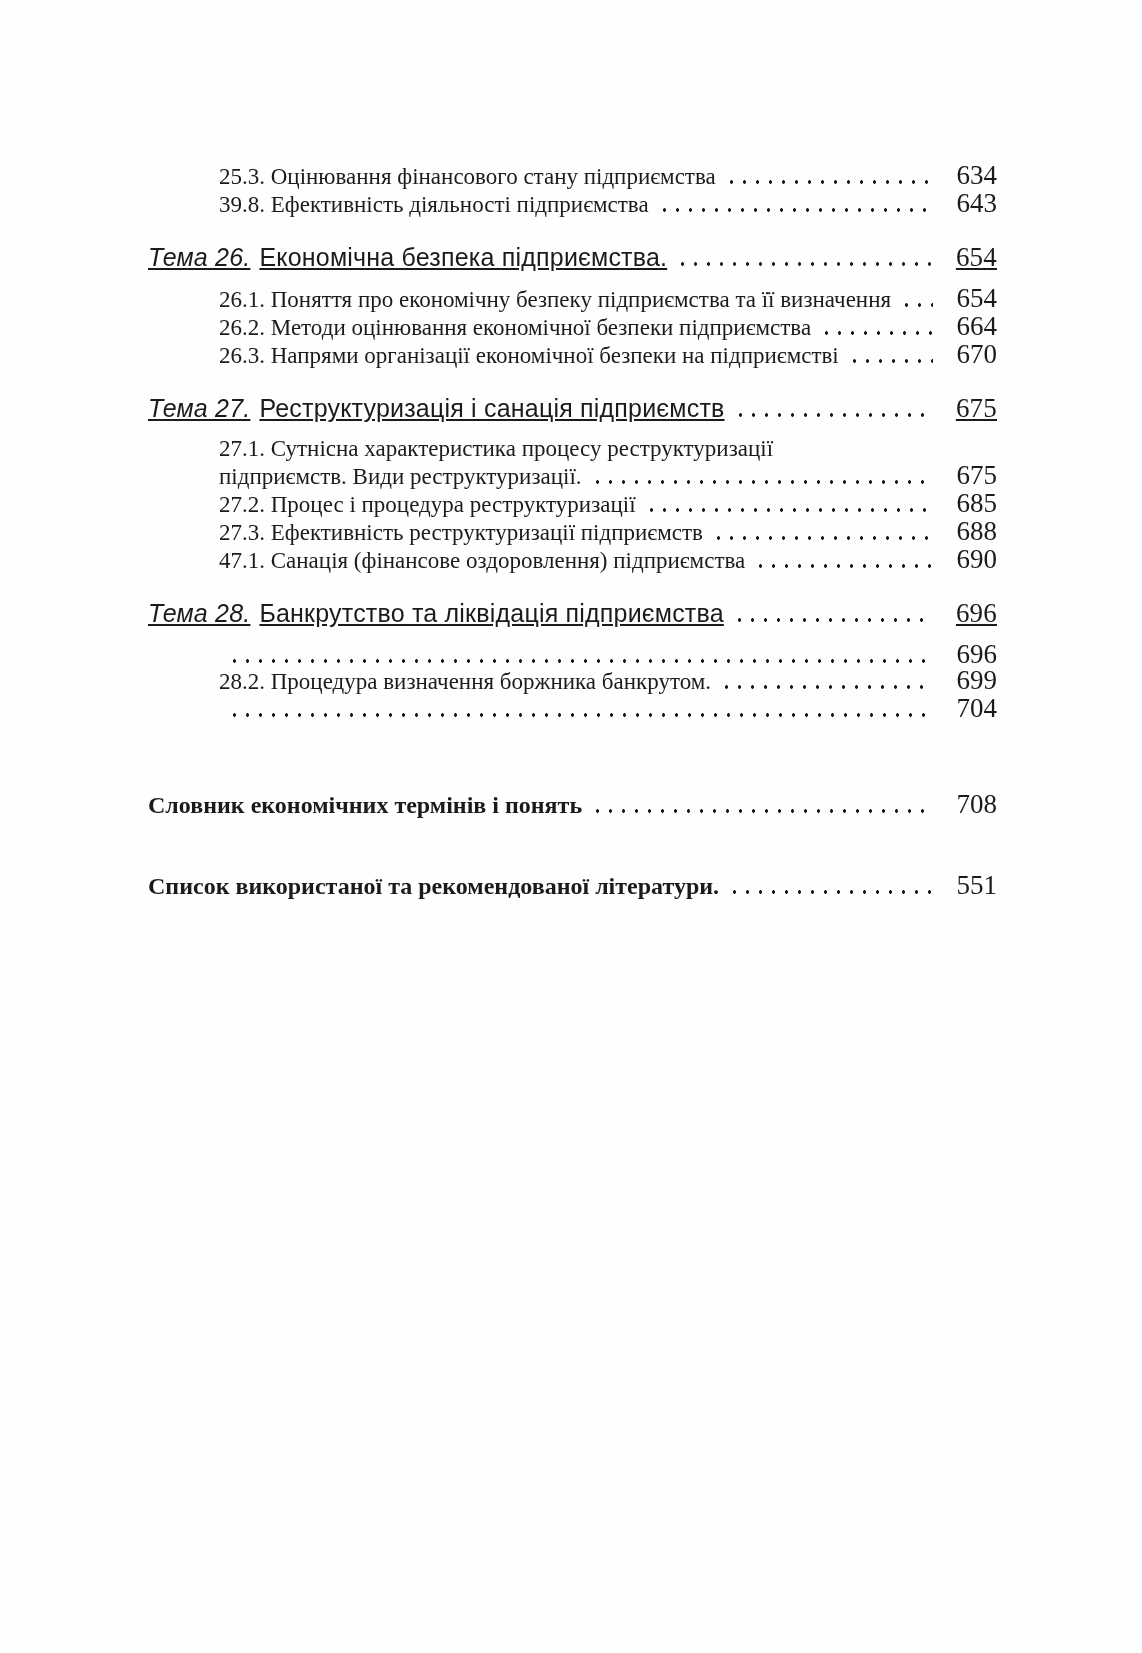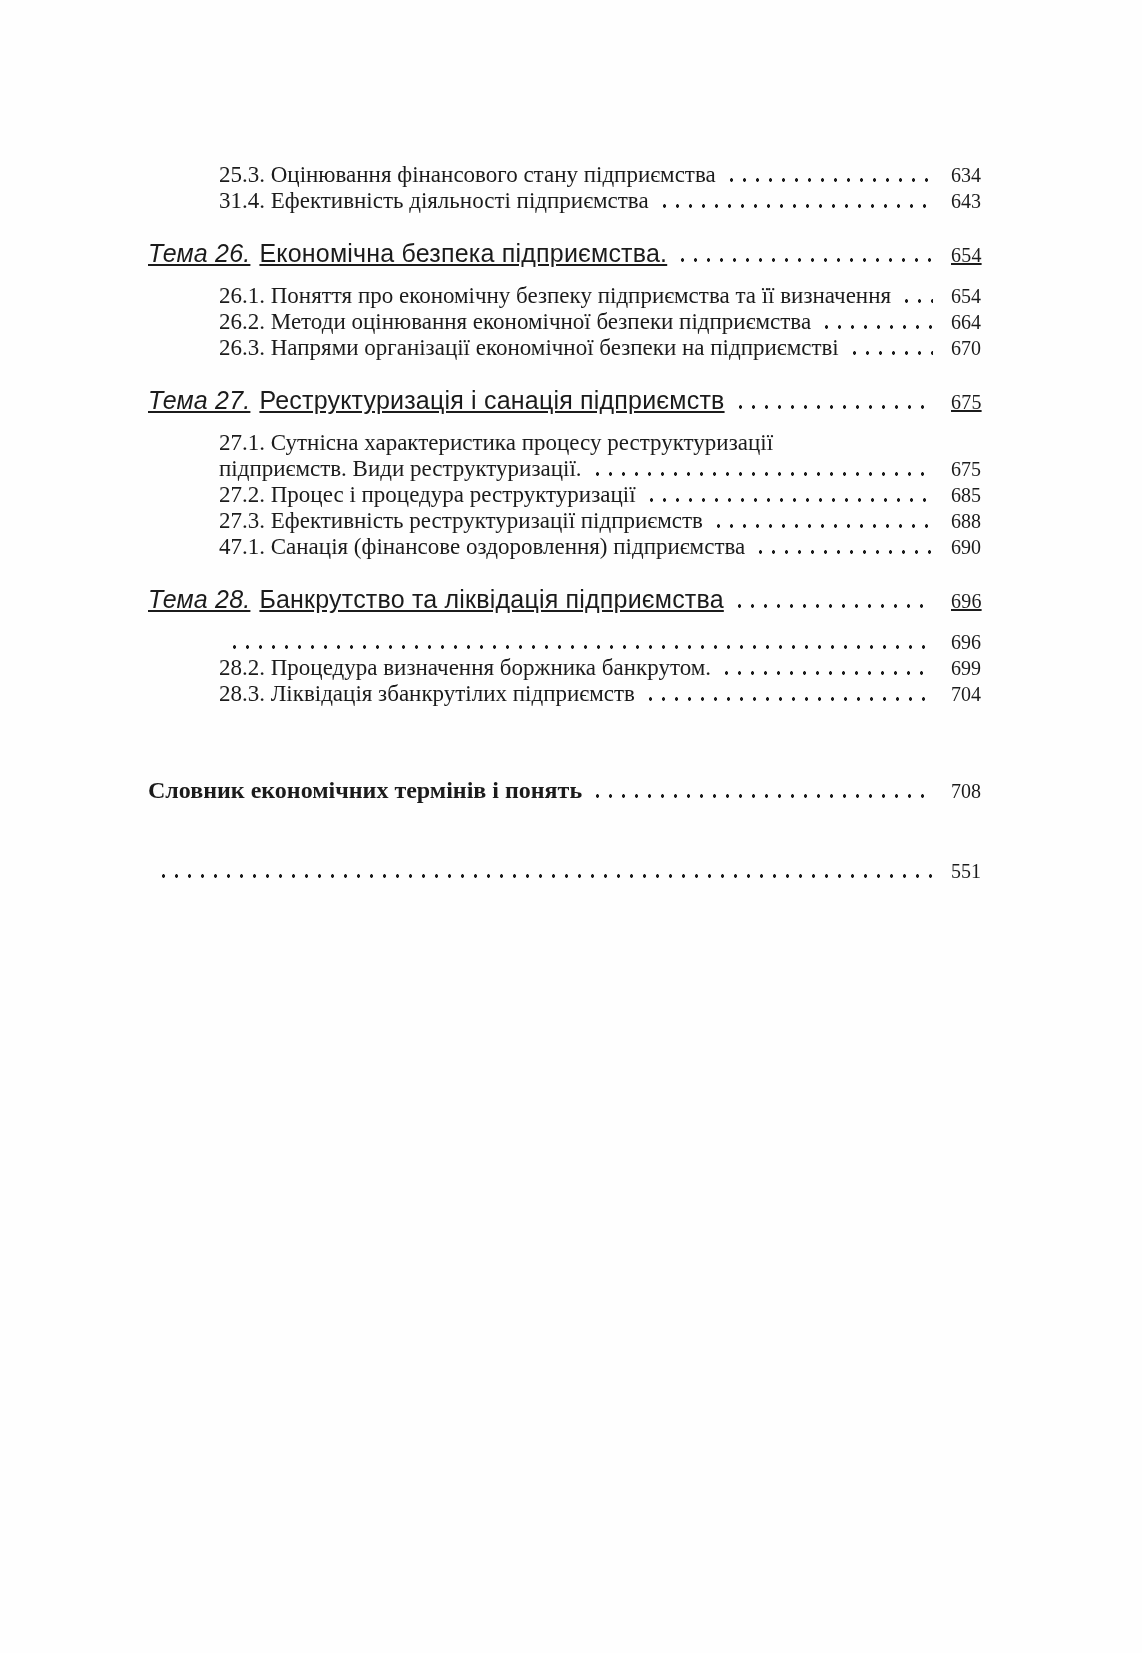--- a/index.html
+++ b/index.html
@@ -62,8 +62,9 @@
   .pagenum {
     flex: 0 0 auto;
     width: 46px;
+    text-align: right;
     font-family: "Liberation Serif", serif;
-    font-size: 20px;
+    font-size: 27px;
     font-weight: normal;
     white-space: nowrap;
   }

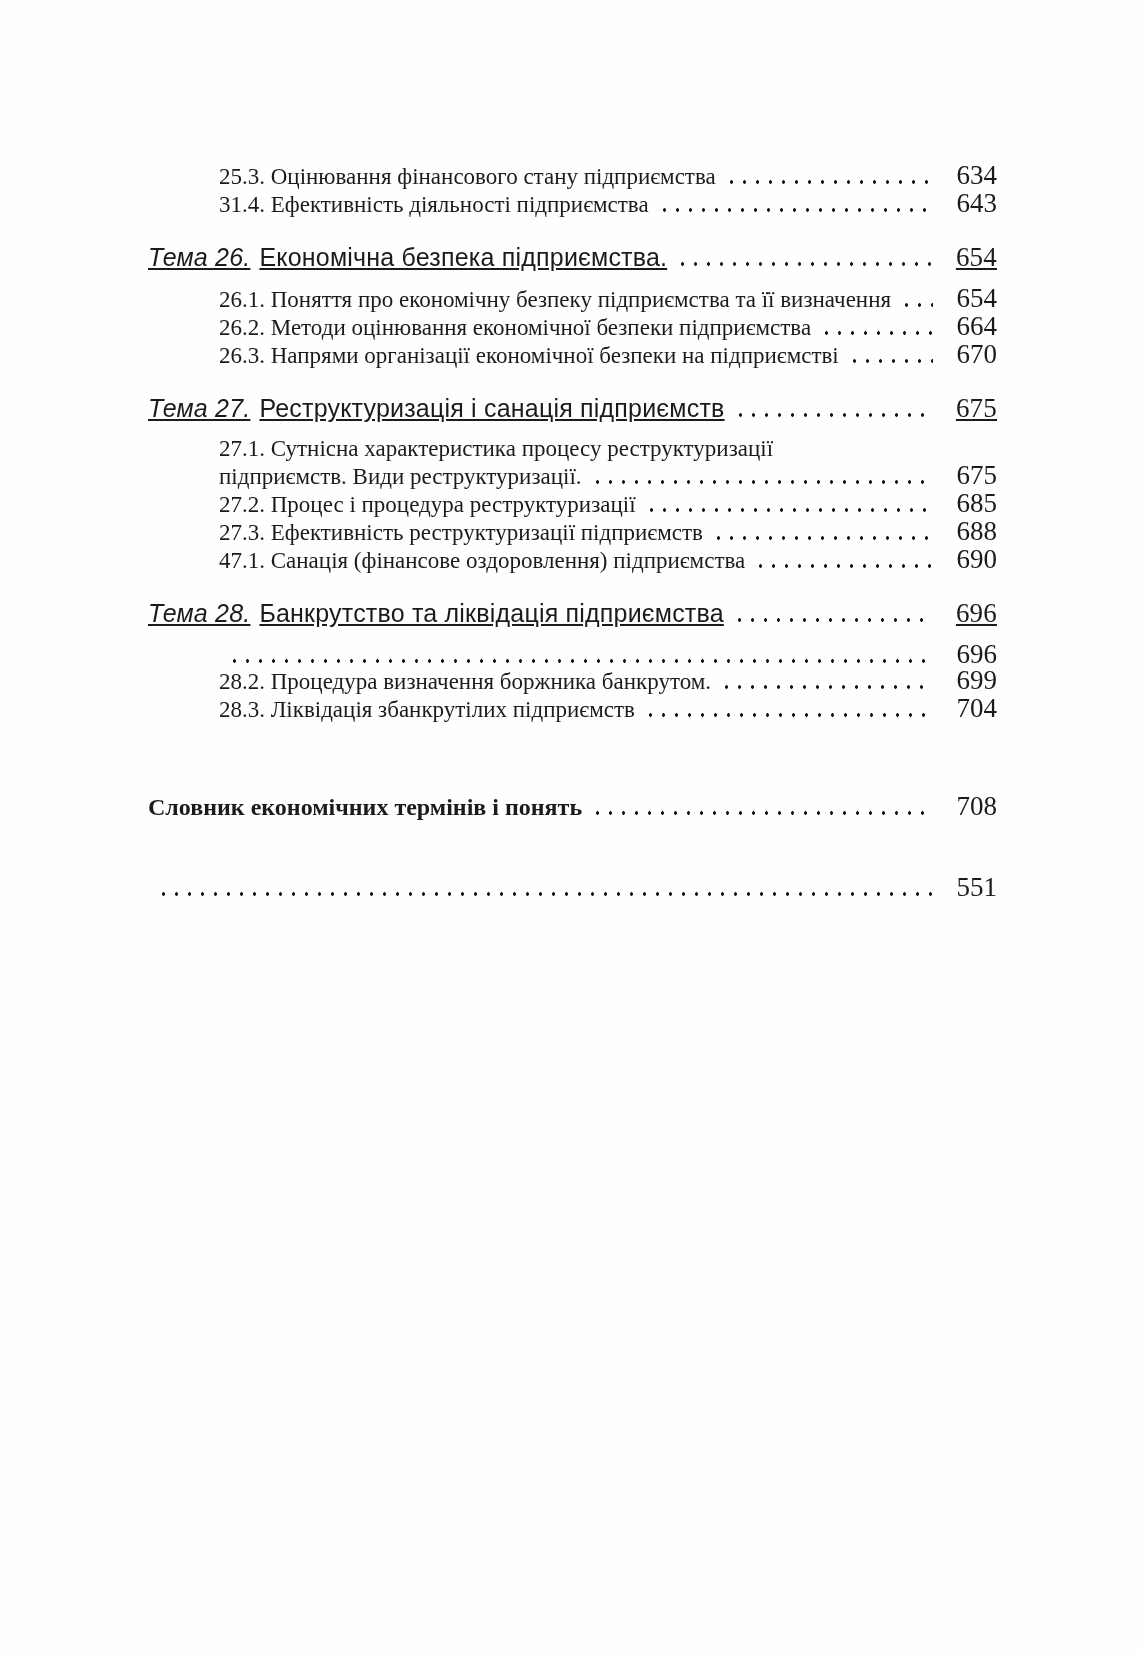--- a/index.html
+++ b/index.html
@@ -89,7 +89,7 @@
       <span class="pagenum">634</span>
     </div>
     <div class="row sub">
-      <span class="label">31.4. Ефективність діяльності підприємства</span>
+      <span class="label">39.8. Ефективність діяльності підприємства</span>
       <span class="dots"></span>
       <span class="pagenum">643</span>
     </div>

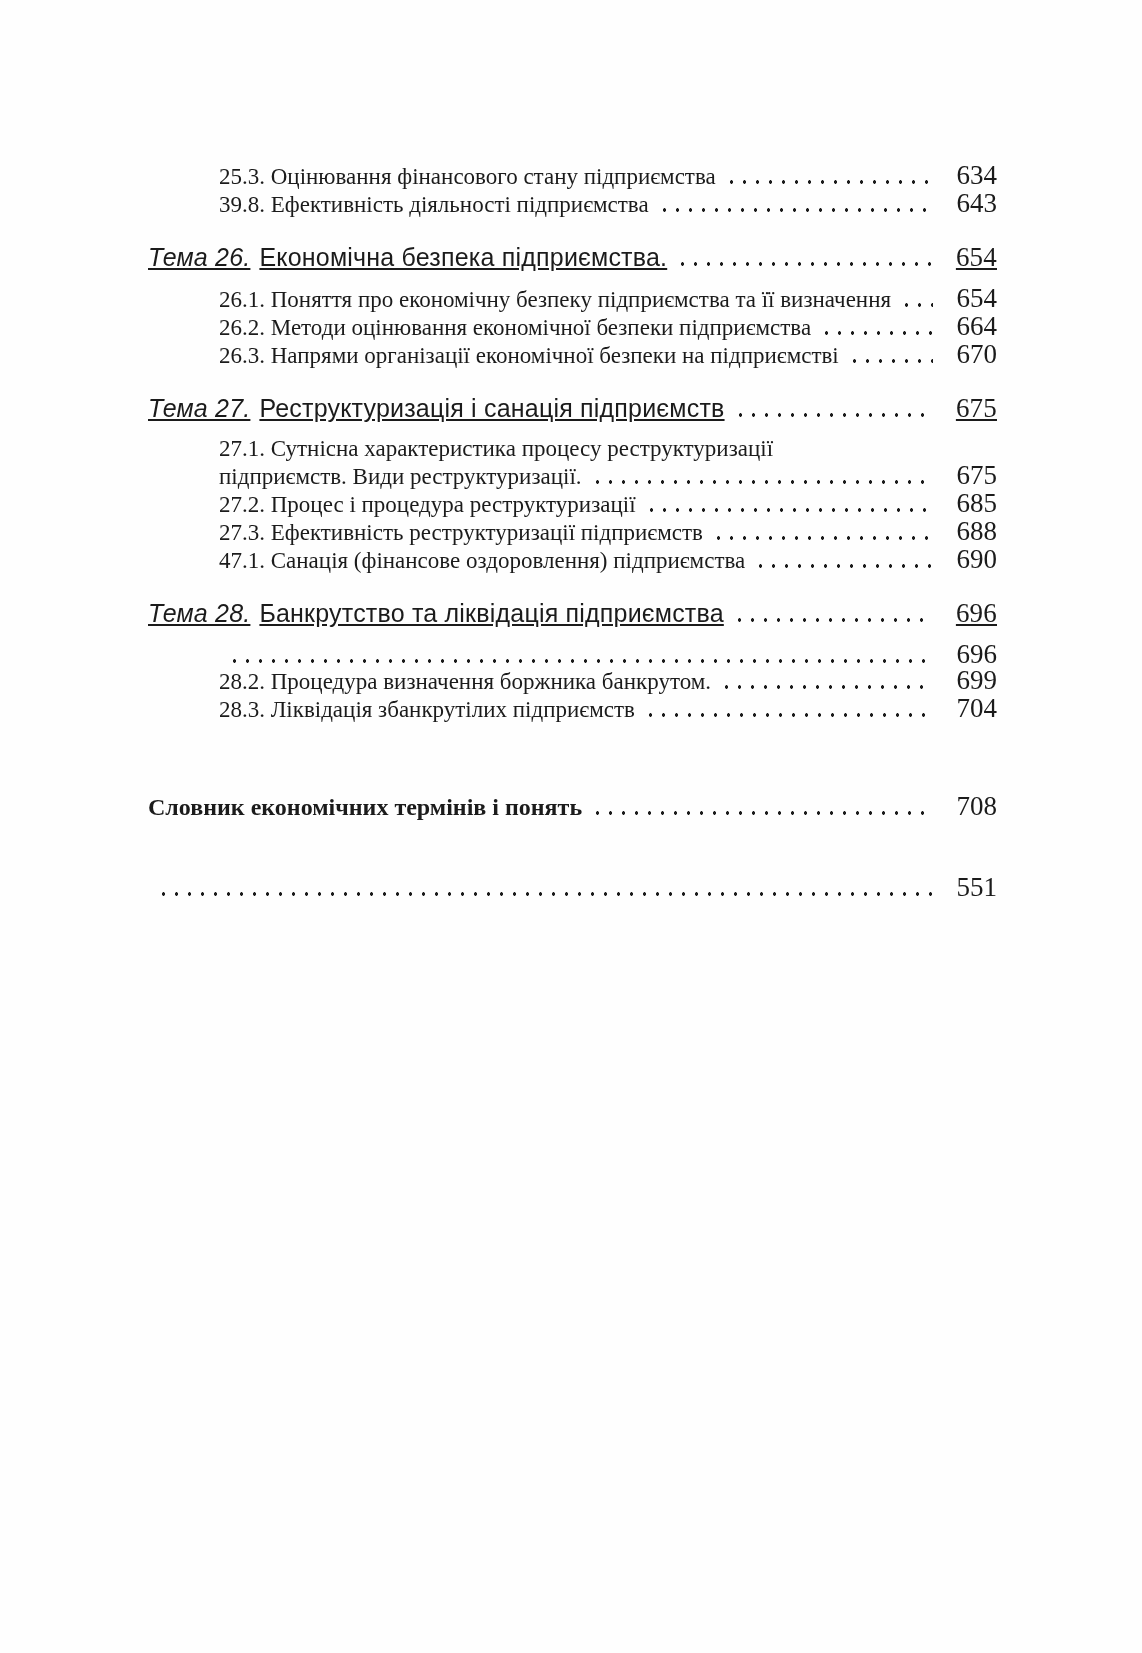--- a/index.html
+++ b/index.html
@@ -162,7 +162,6 @@
       <span class="pagenum">699</span>
     </div>
     <div class="row sub">
-      <span class="label">28.3. Ліквідація збанкрутілих підприємств</span>
       <span class="dots"></span>
       <span class="pagenum">704</span>
     </div>

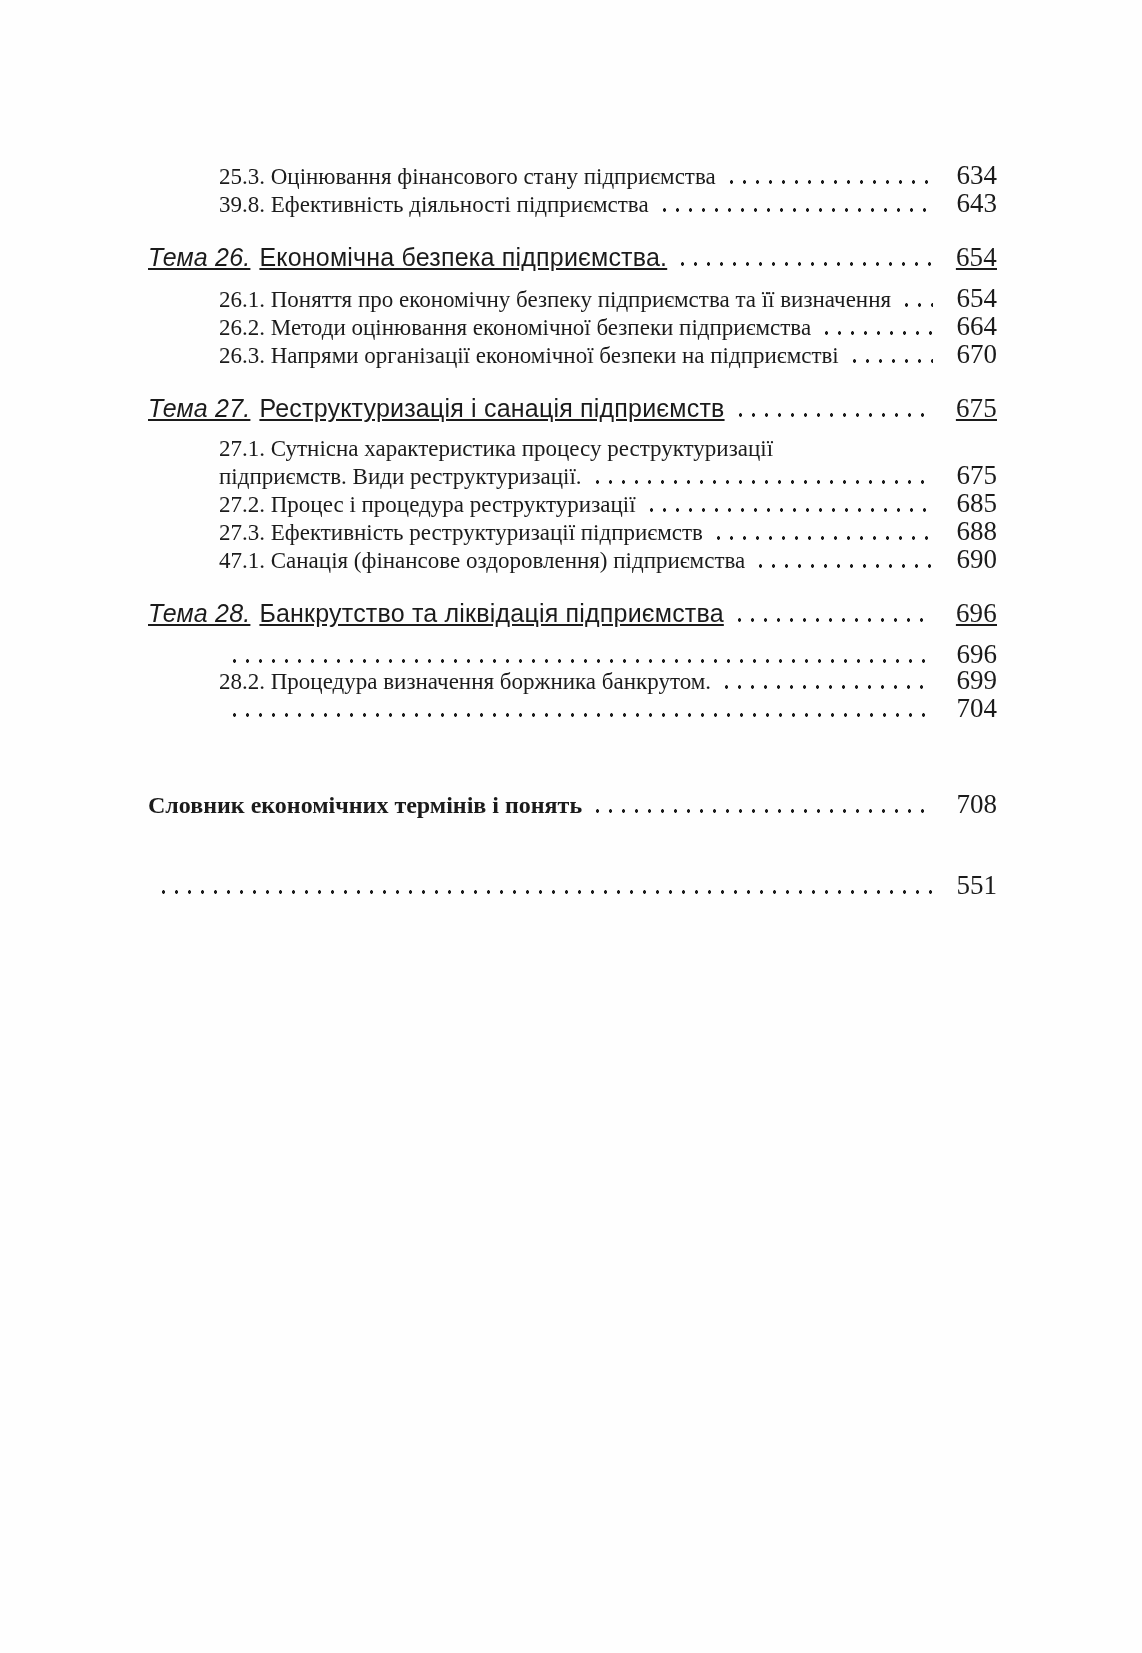--- a/index.html
+++ b/index.html
@@ -172,6 +172,7 @@
       <span class="pagenum">708</span>
     </div>
     <div class="row back back-2">
+      <span class="back-label">Список використаної та рекомендованої літератури.</span>
       <span class="dots"></span>
       <span class="pagenum">551</span>
     </div>

